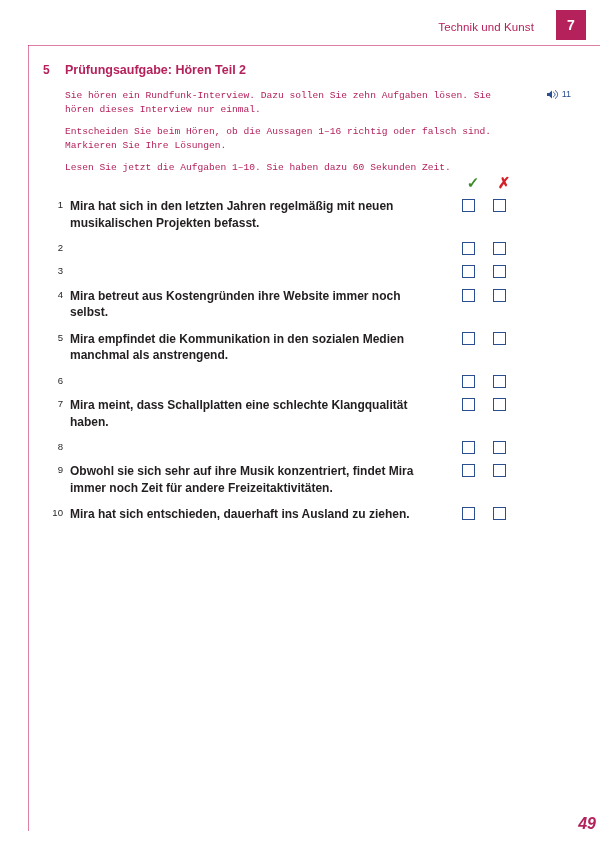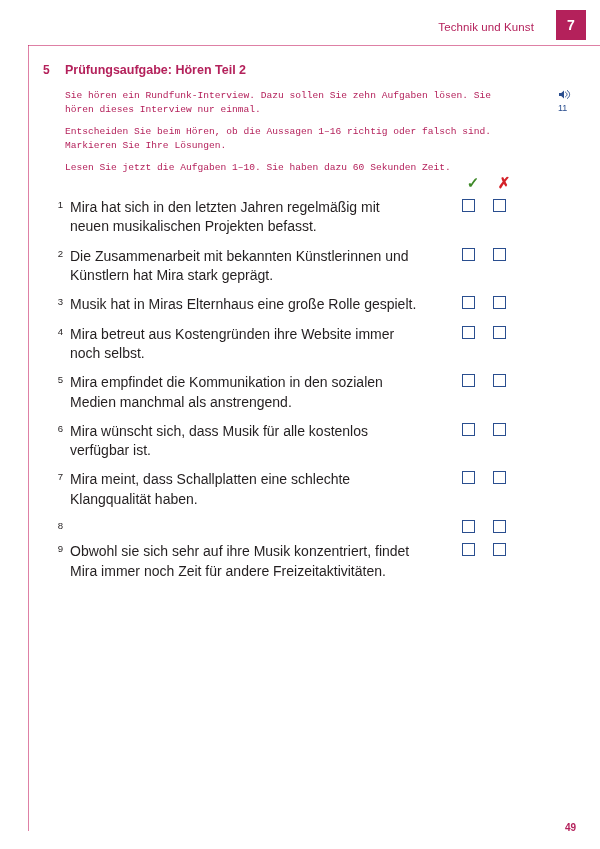--- a/index.html
+++ b/index.html
@@ -116,7 +116,6 @@
     gap: 3px;
     color: #2a4e8f;
     font-size: 9px;
-    flex-direction: column;
   }
   .audio-marker .track {
     font-size: 9px;

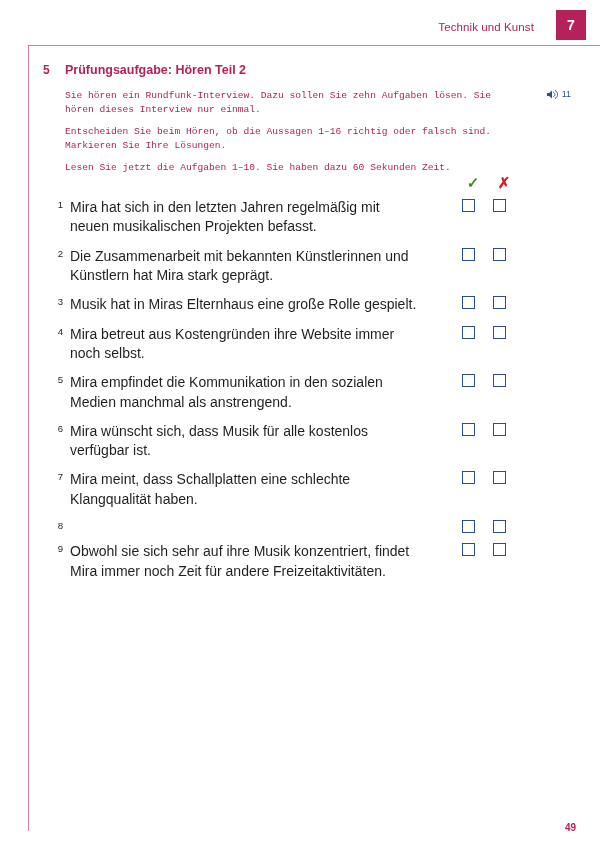--- a/index.html
+++ b/index.html
@@ -166,11 +166,12 @@
     color: #231f20;
   }
   .stmt-text {
-    font-size: 14px;
+    font-size: 12px;
     line-height: 1.38;
     width: 352px;
     flex: 0 0 auto;
     color: #231f20;
+    font-weight: bold;
   }
   .boxes {
     position: absolute;

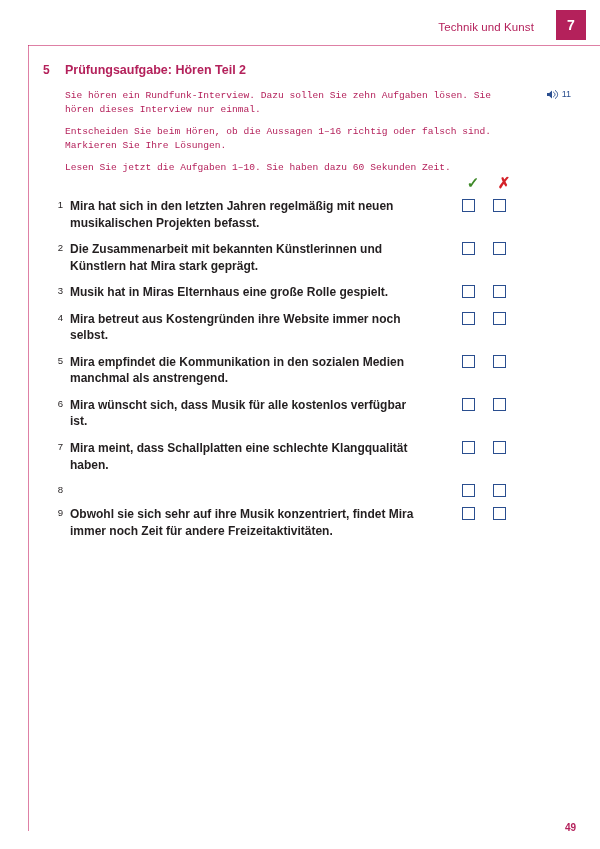--- a/index.html
+++ b/index.html
@@ -256,7 +256,6 @@
 
     <div class="stmt">
       <span class="stmt-num">2</span>
-      <span class="stmt-text">Die Zusammenarbeit mit bekannten Künstlerinnen und Künstlern hat Mira stark geprägt.</span>
       <span class="boxes">
         <span class="chk right"></span>
         <span class="chk wrong"></span>

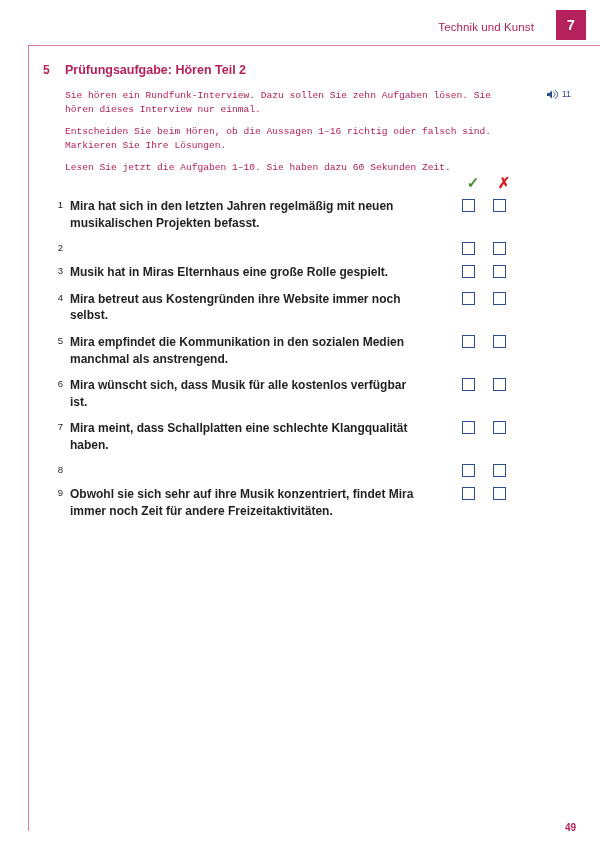--- a/index.html
+++ b/index.html
@@ -264,7 +264,6 @@
 
     <div class="stmt">
       <span class="stmt-num">3</span>
-      <span class="stmt-text">Musik hat in Miras Elternhaus eine große Rolle gespielt.</span>
       <span class="boxes">
         <span class="chk right"></span>
         <span class="chk wrong"></span>

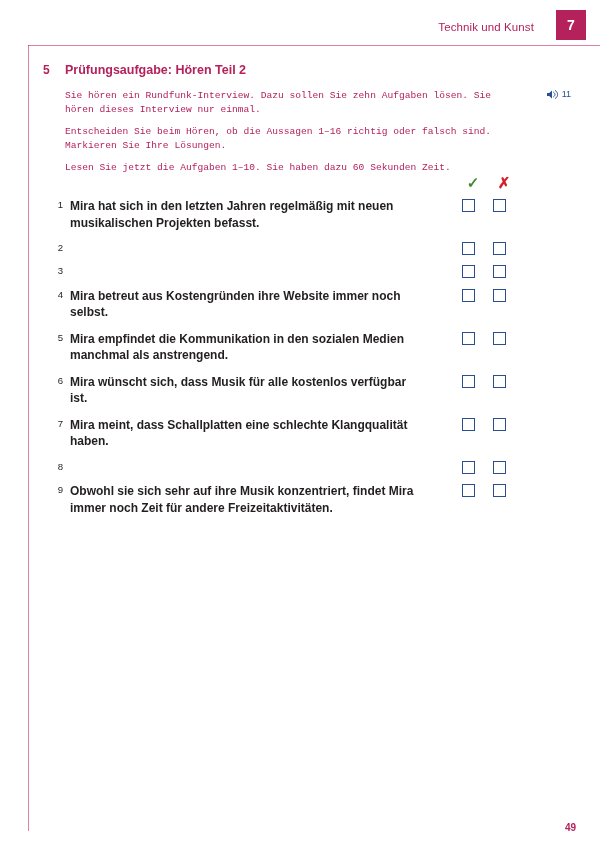--- a/index.html
+++ b/index.html
@@ -290,7 +290,6 @@
 
     <div class="stmt">
       <span class="stmt-num">6</span>
-      <span class="stmt-text">Mira wünscht sich, dass Musik für alle kostenlos verfügbar ist.</span>
       <span class="boxes">
         <span class="chk right"></span>
         <span class="chk wrong"></span>

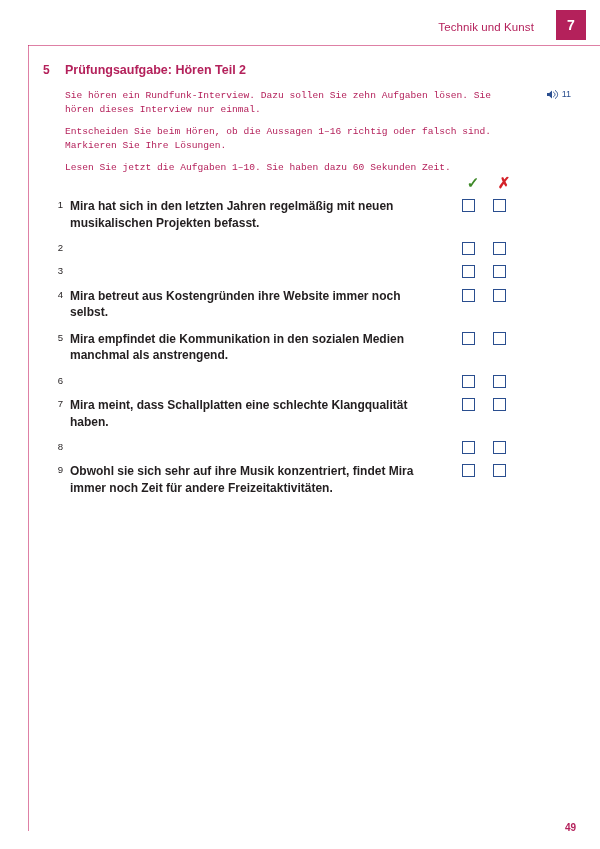--- a/index.html
+++ b/index.html
@@ -322,6 +322,14 @@
       </span>
     </div>
 
+    <div class="stmt">
+      <span class="stmt-num">10</span>
+      <span class="stmt-text">Mira hat sich entschieden, dauerhaft ins Ausland zu ziehen.</span>
+      <span class="boxes">
+        <span class="chk right"></span>
+        <span class="chk wrong"></span>
+      </span>
+    </div>
 
   </div>
 </div>

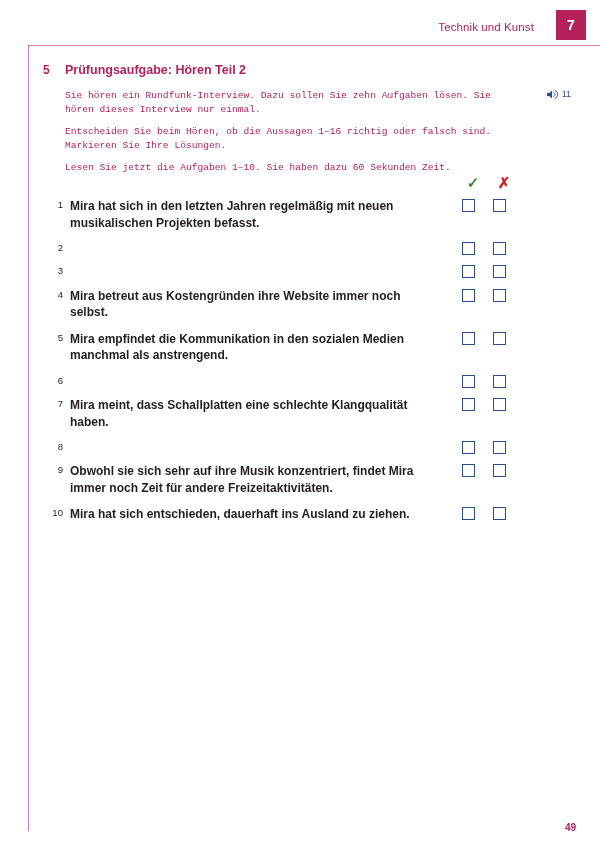--- a/index.html
+++ b/index.html
@@ -196,11 +196,12 @@
   
   .footer-page {
     position: absolute;
-    right: 24px;
+    right: 4px;
     bottom: 16px;
-    font-size: 10px;
-    font-weight: bold;
-    color: #b4215b;
+    font-size: 16px;
+    font-weight: bold;
+    color: #b4215b;
+    font-style: italic;
   }
 </style>
 </head>

